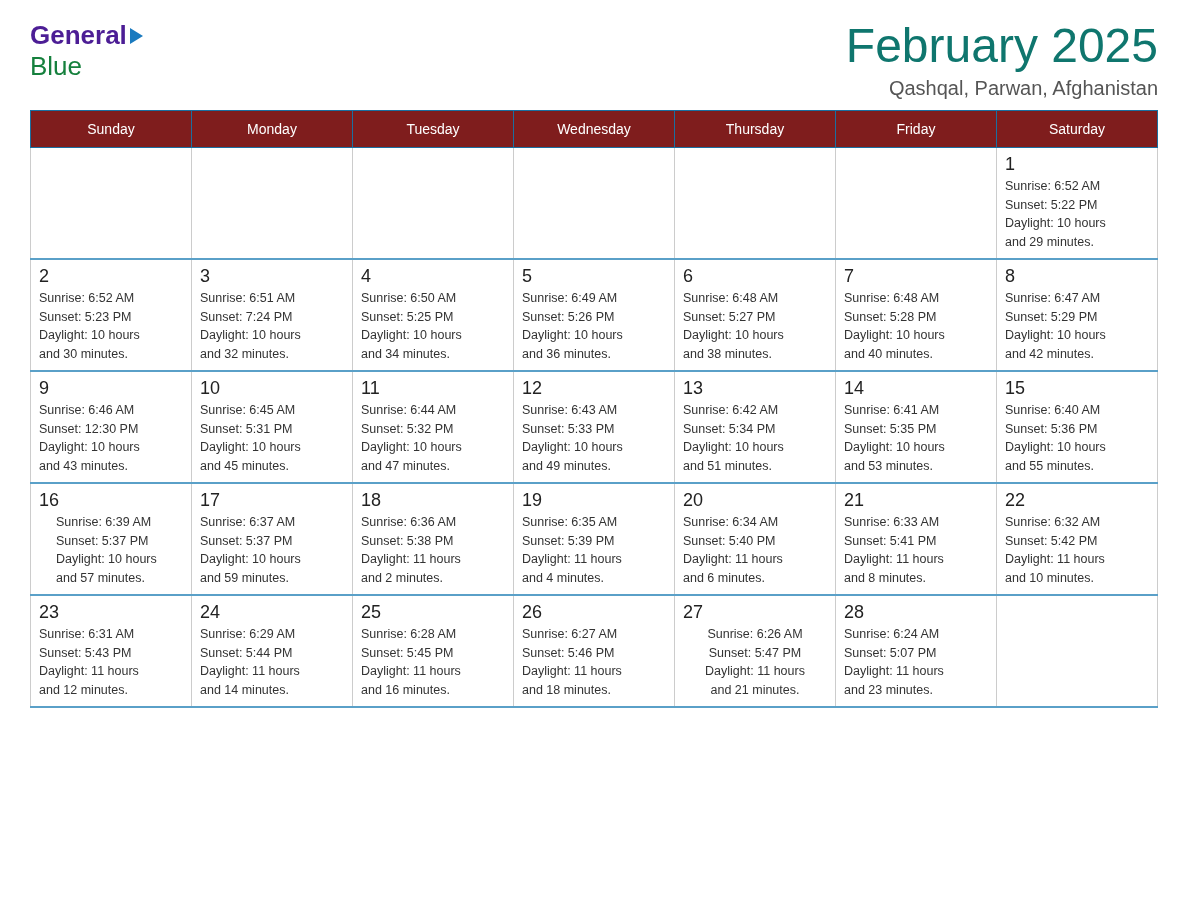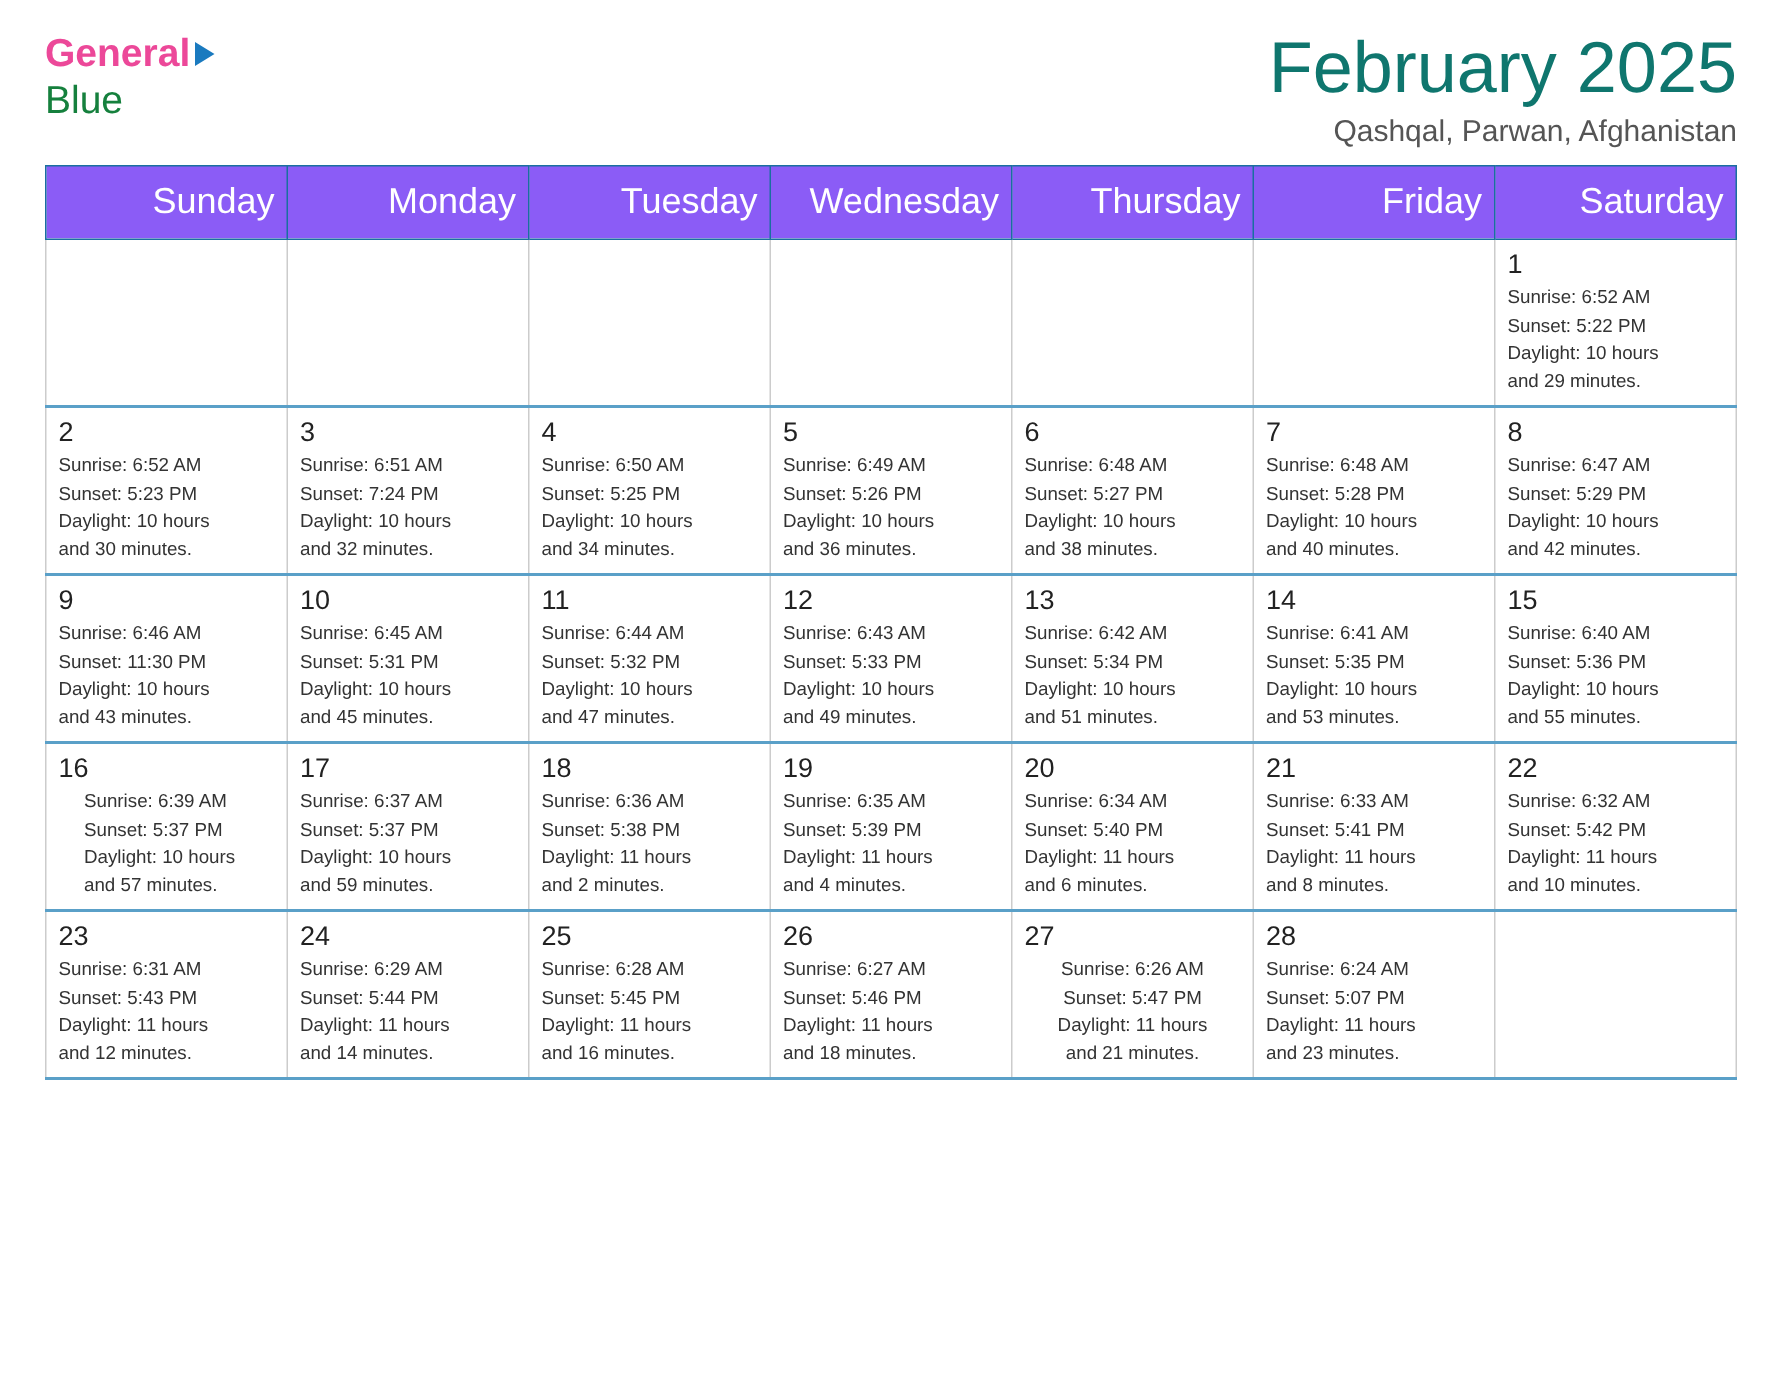--- a/index.html
+++ b/index.html
@@ -82,7 +82,7 @@
     .logo-general {
       font-size: 26px;
       font-weight: bold;
-      color: #ec4899;
+      color: #4c1d95;
     }
     .logo-arrow {
       display: inline-block;

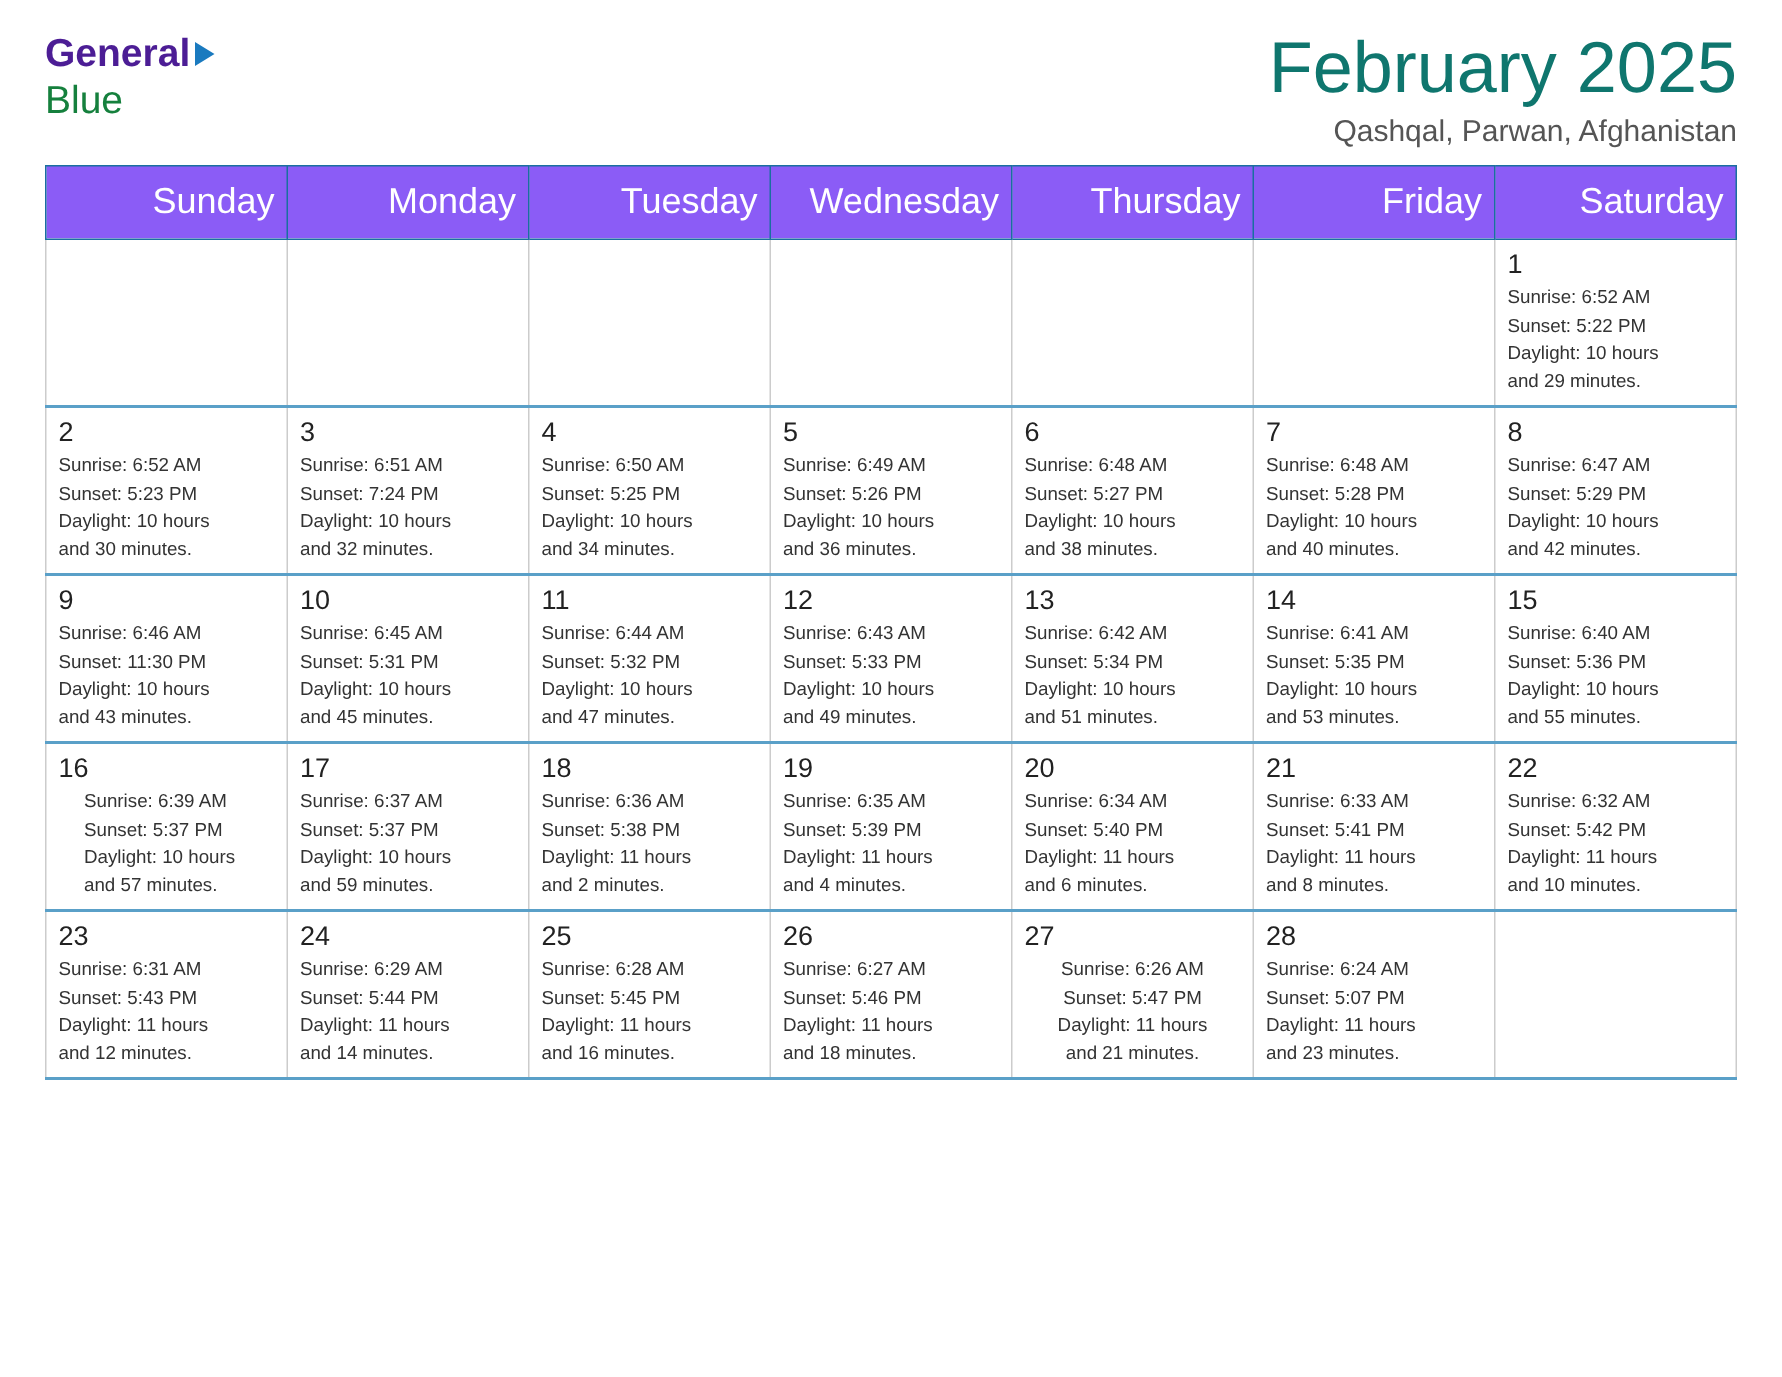--- a/index.html
+++ b/index.html
@@ -40,12 +40,12 @@
       margin-top: 10px;
     }
     .calendar thead th {
-      background: #8b5cf6;
+      background: #7f1d1d;
       color: #fff;
-      font-size: 24px;
+      font-size: 14px;
       font-weight: normal;
       padding: 10px 8px;
-      text-align: right;
+      text-align: center;
       border: 1px solid #1a6fa0;
     }
     .calendar tbody td {

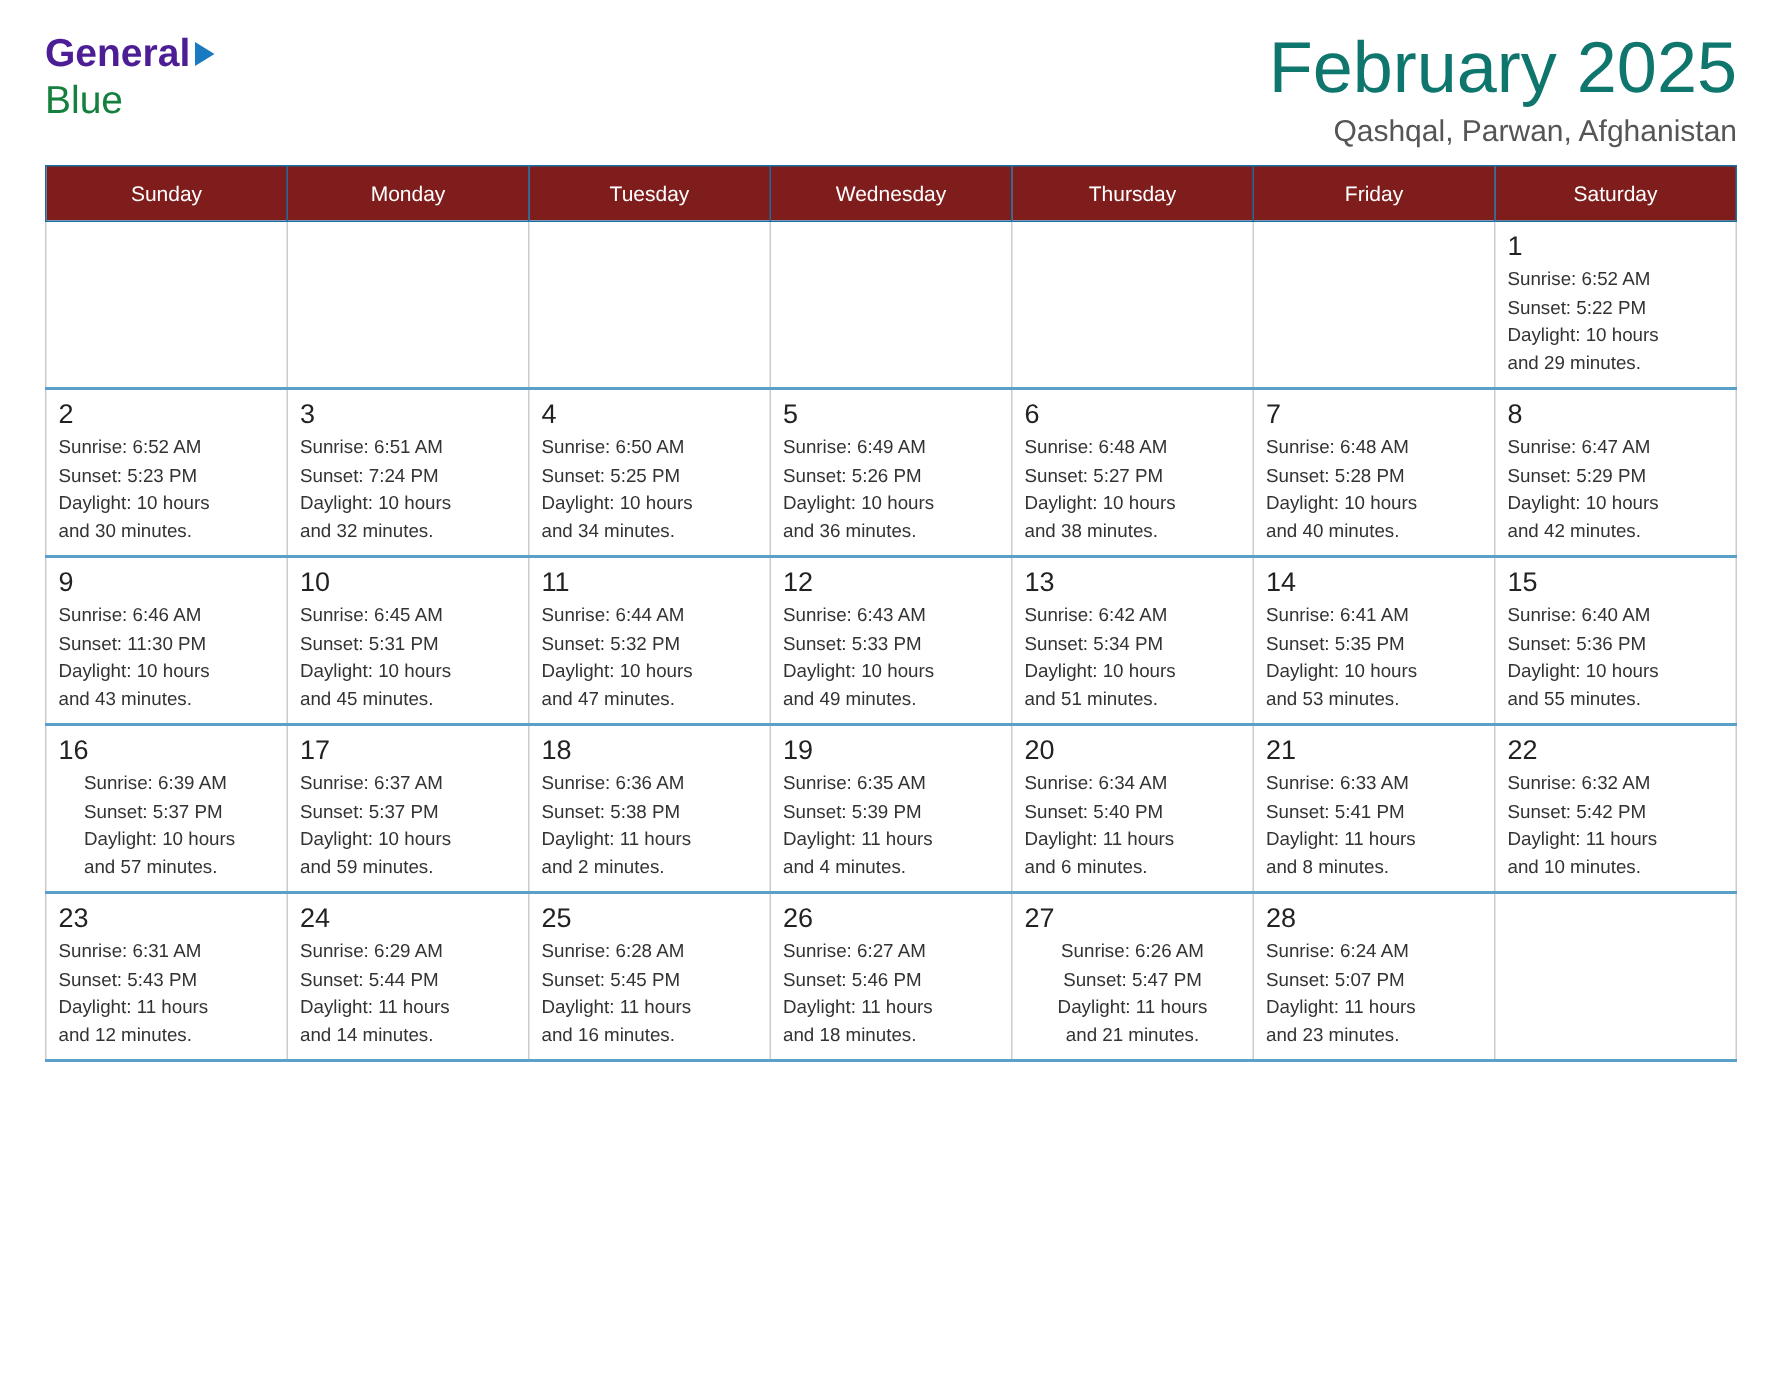--- a/index.html
+++ b/index.html
@@ -197,7 +197,7 @@
         <td>
           <span class="day-number">9</span>
           <div class="day-info" style="white-space: pre-line;">Sunrise: 6:46 AM
-Sunset: 11:30 PM
+Sunset: 12:30 PM
 Daylight: 10 hours
 and 43 minutes.</div>
         </td>

